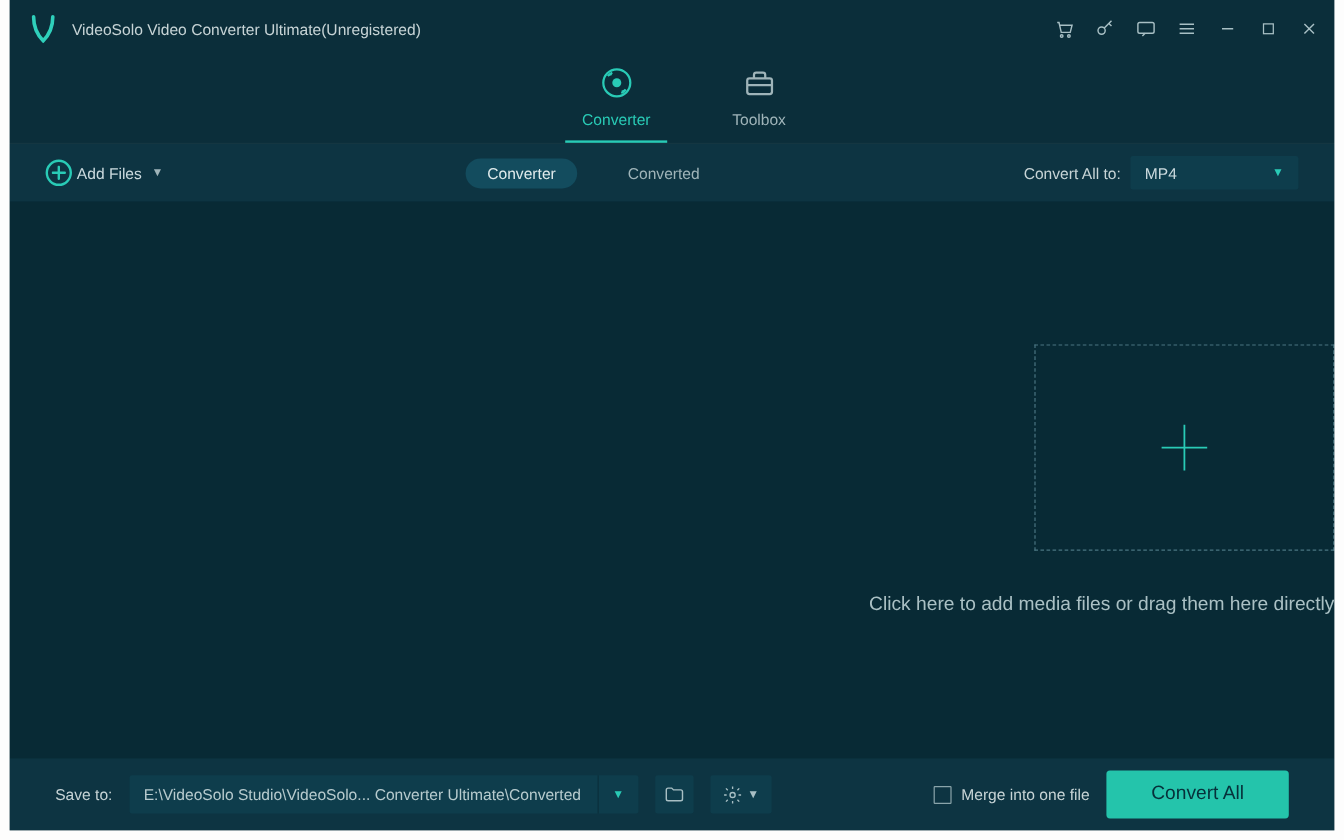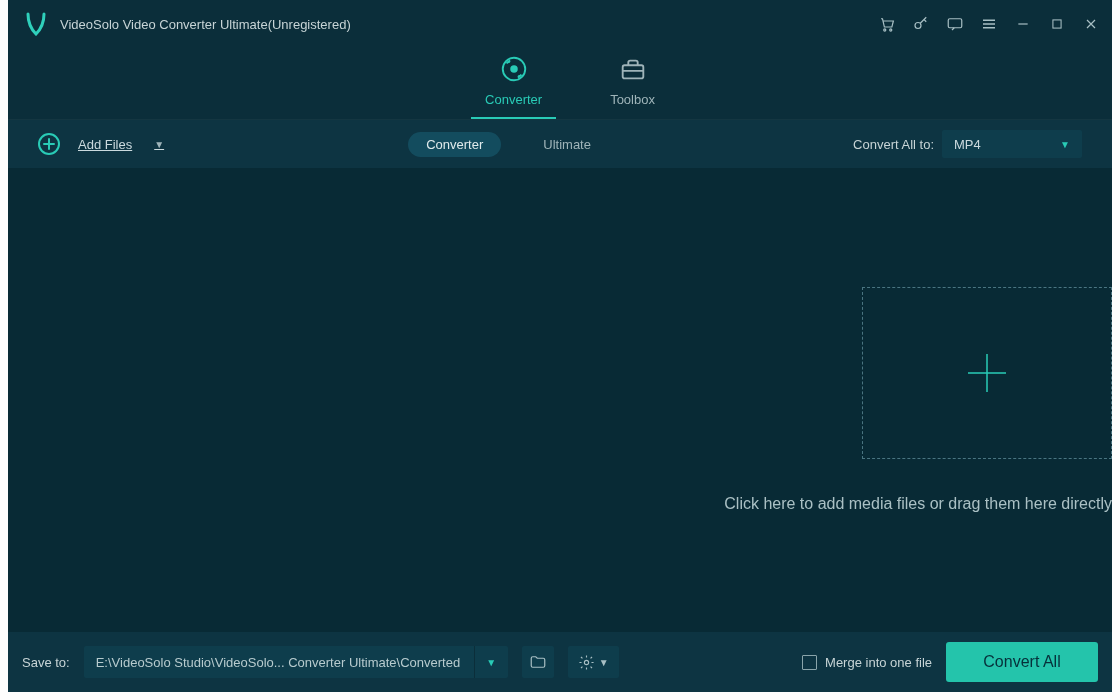--- a/index.html
+++ b/index.html
@@ -17,7 +17,7 @@
 .main-tab.active::after { content: ''; position: absolute; bottom: -2px; left: 0; right: 0; height: 2px; background: #29cbb6; }
 .tab-icon { width: 30px; height: 30px; display: flex; align-items: center; justify-content: center; }
 .toolbar { height: 48px; background: #0d3442; display: flex; align-items: center; padding: 0 30px; gap: 16px; margin: 0 8px; }
-.add-files { display: flex; align-items: center; gap: 18px; cursor: pointer; color: #cbdade; font-size: 13px; text-decoration: underline; }
+.add-files { display: flex; align-items: center; gap: 4px; cursor: pointer; color: #cbdade; font-size: 13px; }
 .plus-circle { width: 22px; height: 22px; border: 2px solid #29cbb6; border-radius: 50%; display: flex; align-items: center; justify-content: center; color: #29cbb6; }
 .dropdown-caret { color: #9fb4b9; font-size: 10px; margin-left: 4px; }
 .toolbar-center { flex: 1; display: flex; justify-content: center; gap: 0; align-items: center; }

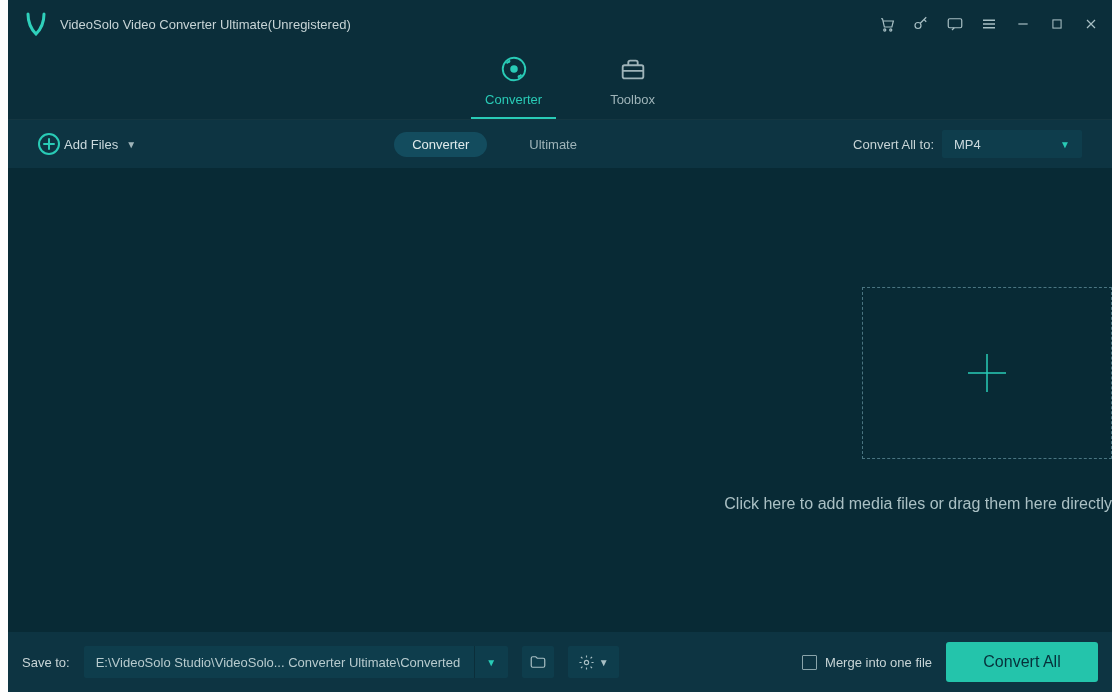--- a/index.html
+++ b/index.html
@@ -139,7 +139,7 @@
           <span>Converter</span>
         </div>
         <div class="status-tab">
-          <span>Ultimate</span>
+          <span>Converted</span>
         </div>
       </div>
     </div>

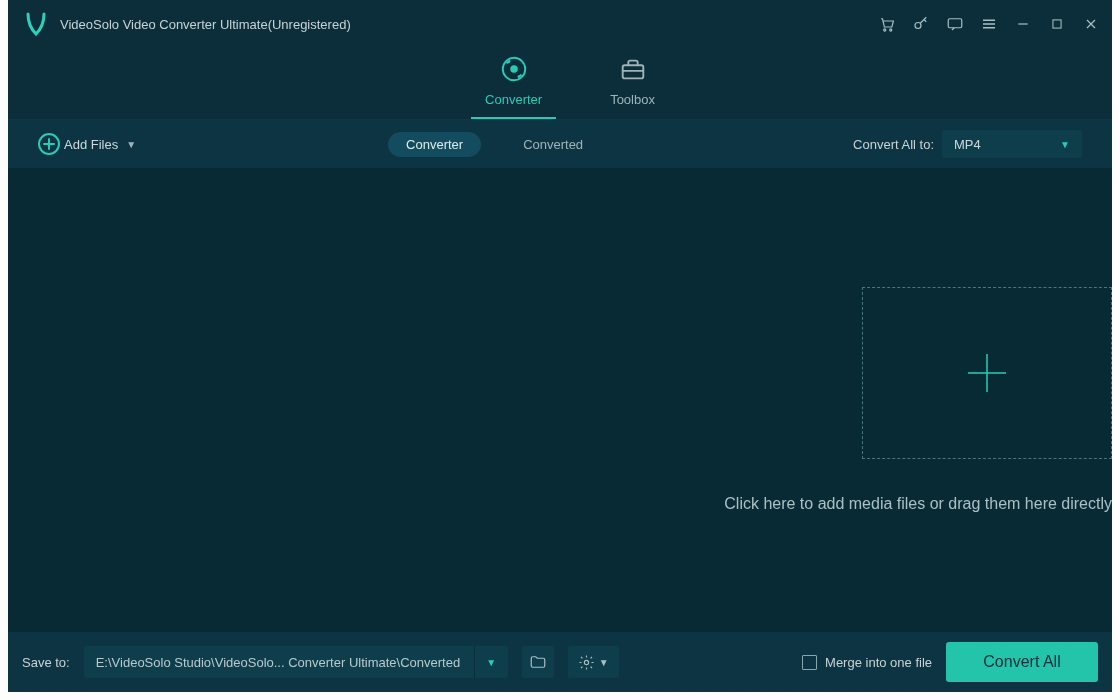--- a/index.html
+++ b/index.html
@@ -30,7 +30,7 @@
 .drop-zone { width: 250px; height: 172px; border: 1px dashed #4a7581; display: flex; align-items: center; justify-content: center; cursor: pointer; }
 .big-plus { color: #29cbb6; }
 .drop-text { color: #aac0c4; font-size: 16px; }
-.bottom-bar { height: 60px; background: #0d3442; display: flex; align-items: center; padding: 0 14px; gap: 14px; margin: 0 8px 8px 8px; }
+.bottom-bar { height: 60px; background: #0d3442; display: flex; align-items: center; padding: 0 38px; gap: 14px; margin: 0 8px 8px 8px; }
 .save-label { color: #c7d4d6; font-size: 13px; }
 .path-group { display: flex; align-items: center; }
 .path-box { width: 390px; height: 32px; background: #0e3d4c; display: flex; align-items: center; padding: 0 12px; color: #b7cbce; font-size: 13px; border-radius: 2px 0 0 2px; overflow: hidden; white-space: nowrap; }

